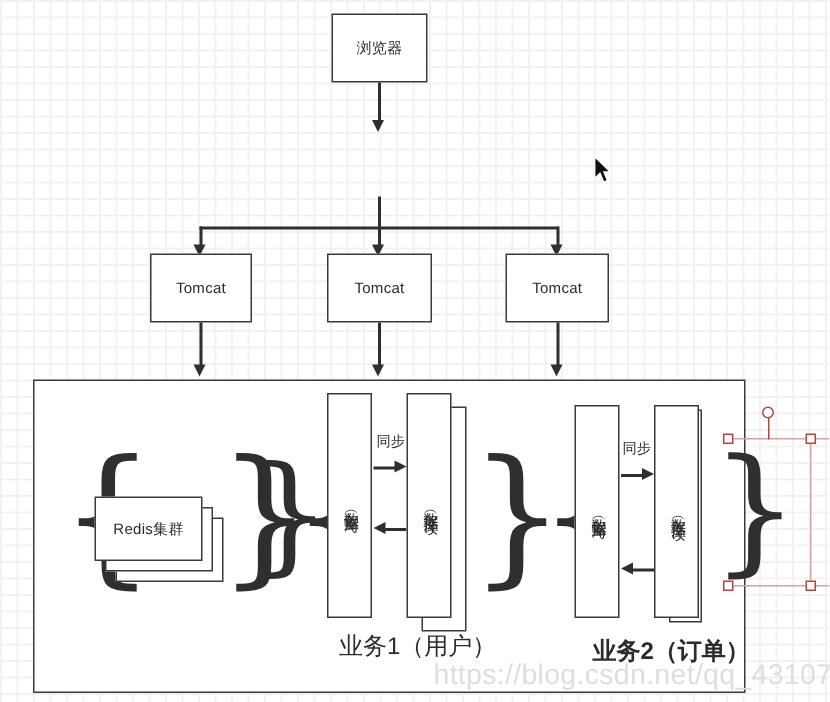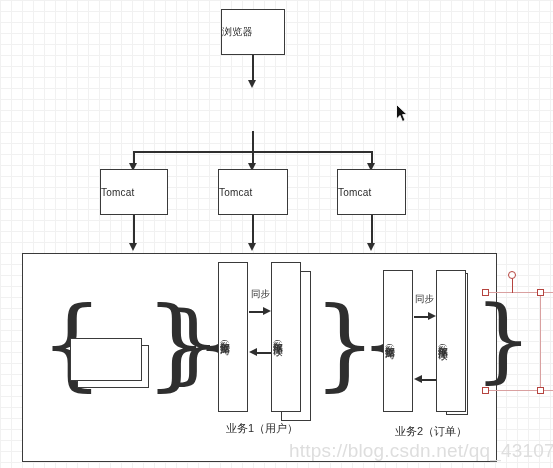--- a/index.html
+++ b/index.html
@@ -39,6 +39,7 @@
     border: 1.4px solid #3a3a3a;
     display: flex;
     align-items: center;
+    justify-content: center;
     color: #2b2b2b;
     font-size: 10px;
     letter-spacing: 0.2px;

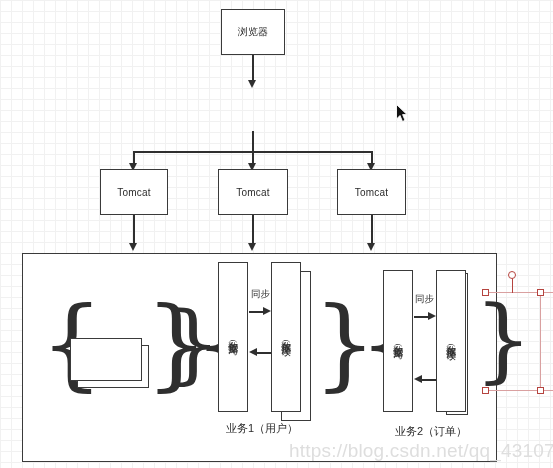--- a/index.html
+++ b/index.html
@@ -212,6 +212,9 @@
 
   <div class="node-shadow" style="left:77px; top:345px; width:72px; height:43px;"></div>
   <div class="node-shadow" style="left:70px; top:338px; width:72px; height:43px;"></div>
+  <div class="node" style="left:63px; top:331px; width:72px; height:43px; z-index:3;">
+    <span>Redis集群</span>
+  </div>
 
   <div class="brace" style="left:145px; top:294px; font-size:100px;">}</div>
 

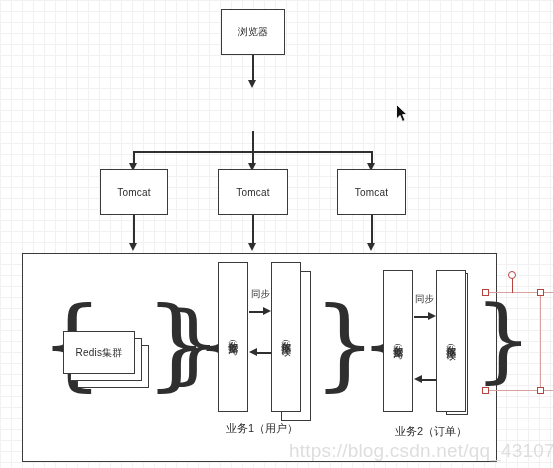--- a/index.html
+++ b/index.html
@@ -106,7 +106,7 @@
 
   .caption {
     position: absolute;
-    font-size: 11px;
+    font-size: 16px;
     color: #2b2b2b;
     white-space: nowrap;
   }

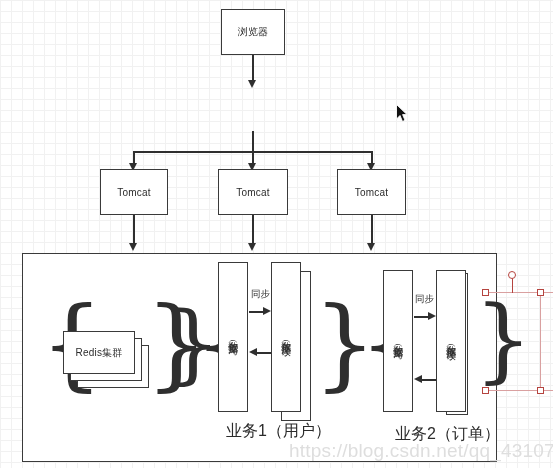--- a/index.html
+++ b/index.html
@@ -264,7 +264,7 @@
 
   <div class="brace" style="left:474px; top:294px; font-size:92px; z-index:4;">}</div>
 
-  <div class="caption" style="left:395px; top:424px;">业务2（订单）</div>
+  <div class="caption" style="left:395px; top:424px;font-weight:bold;">业务2（订单）</div>
 
   <div class="watermark" style="left:289px; top:440px;">https://blog.csdn.net/qq_43107323</div>
 

